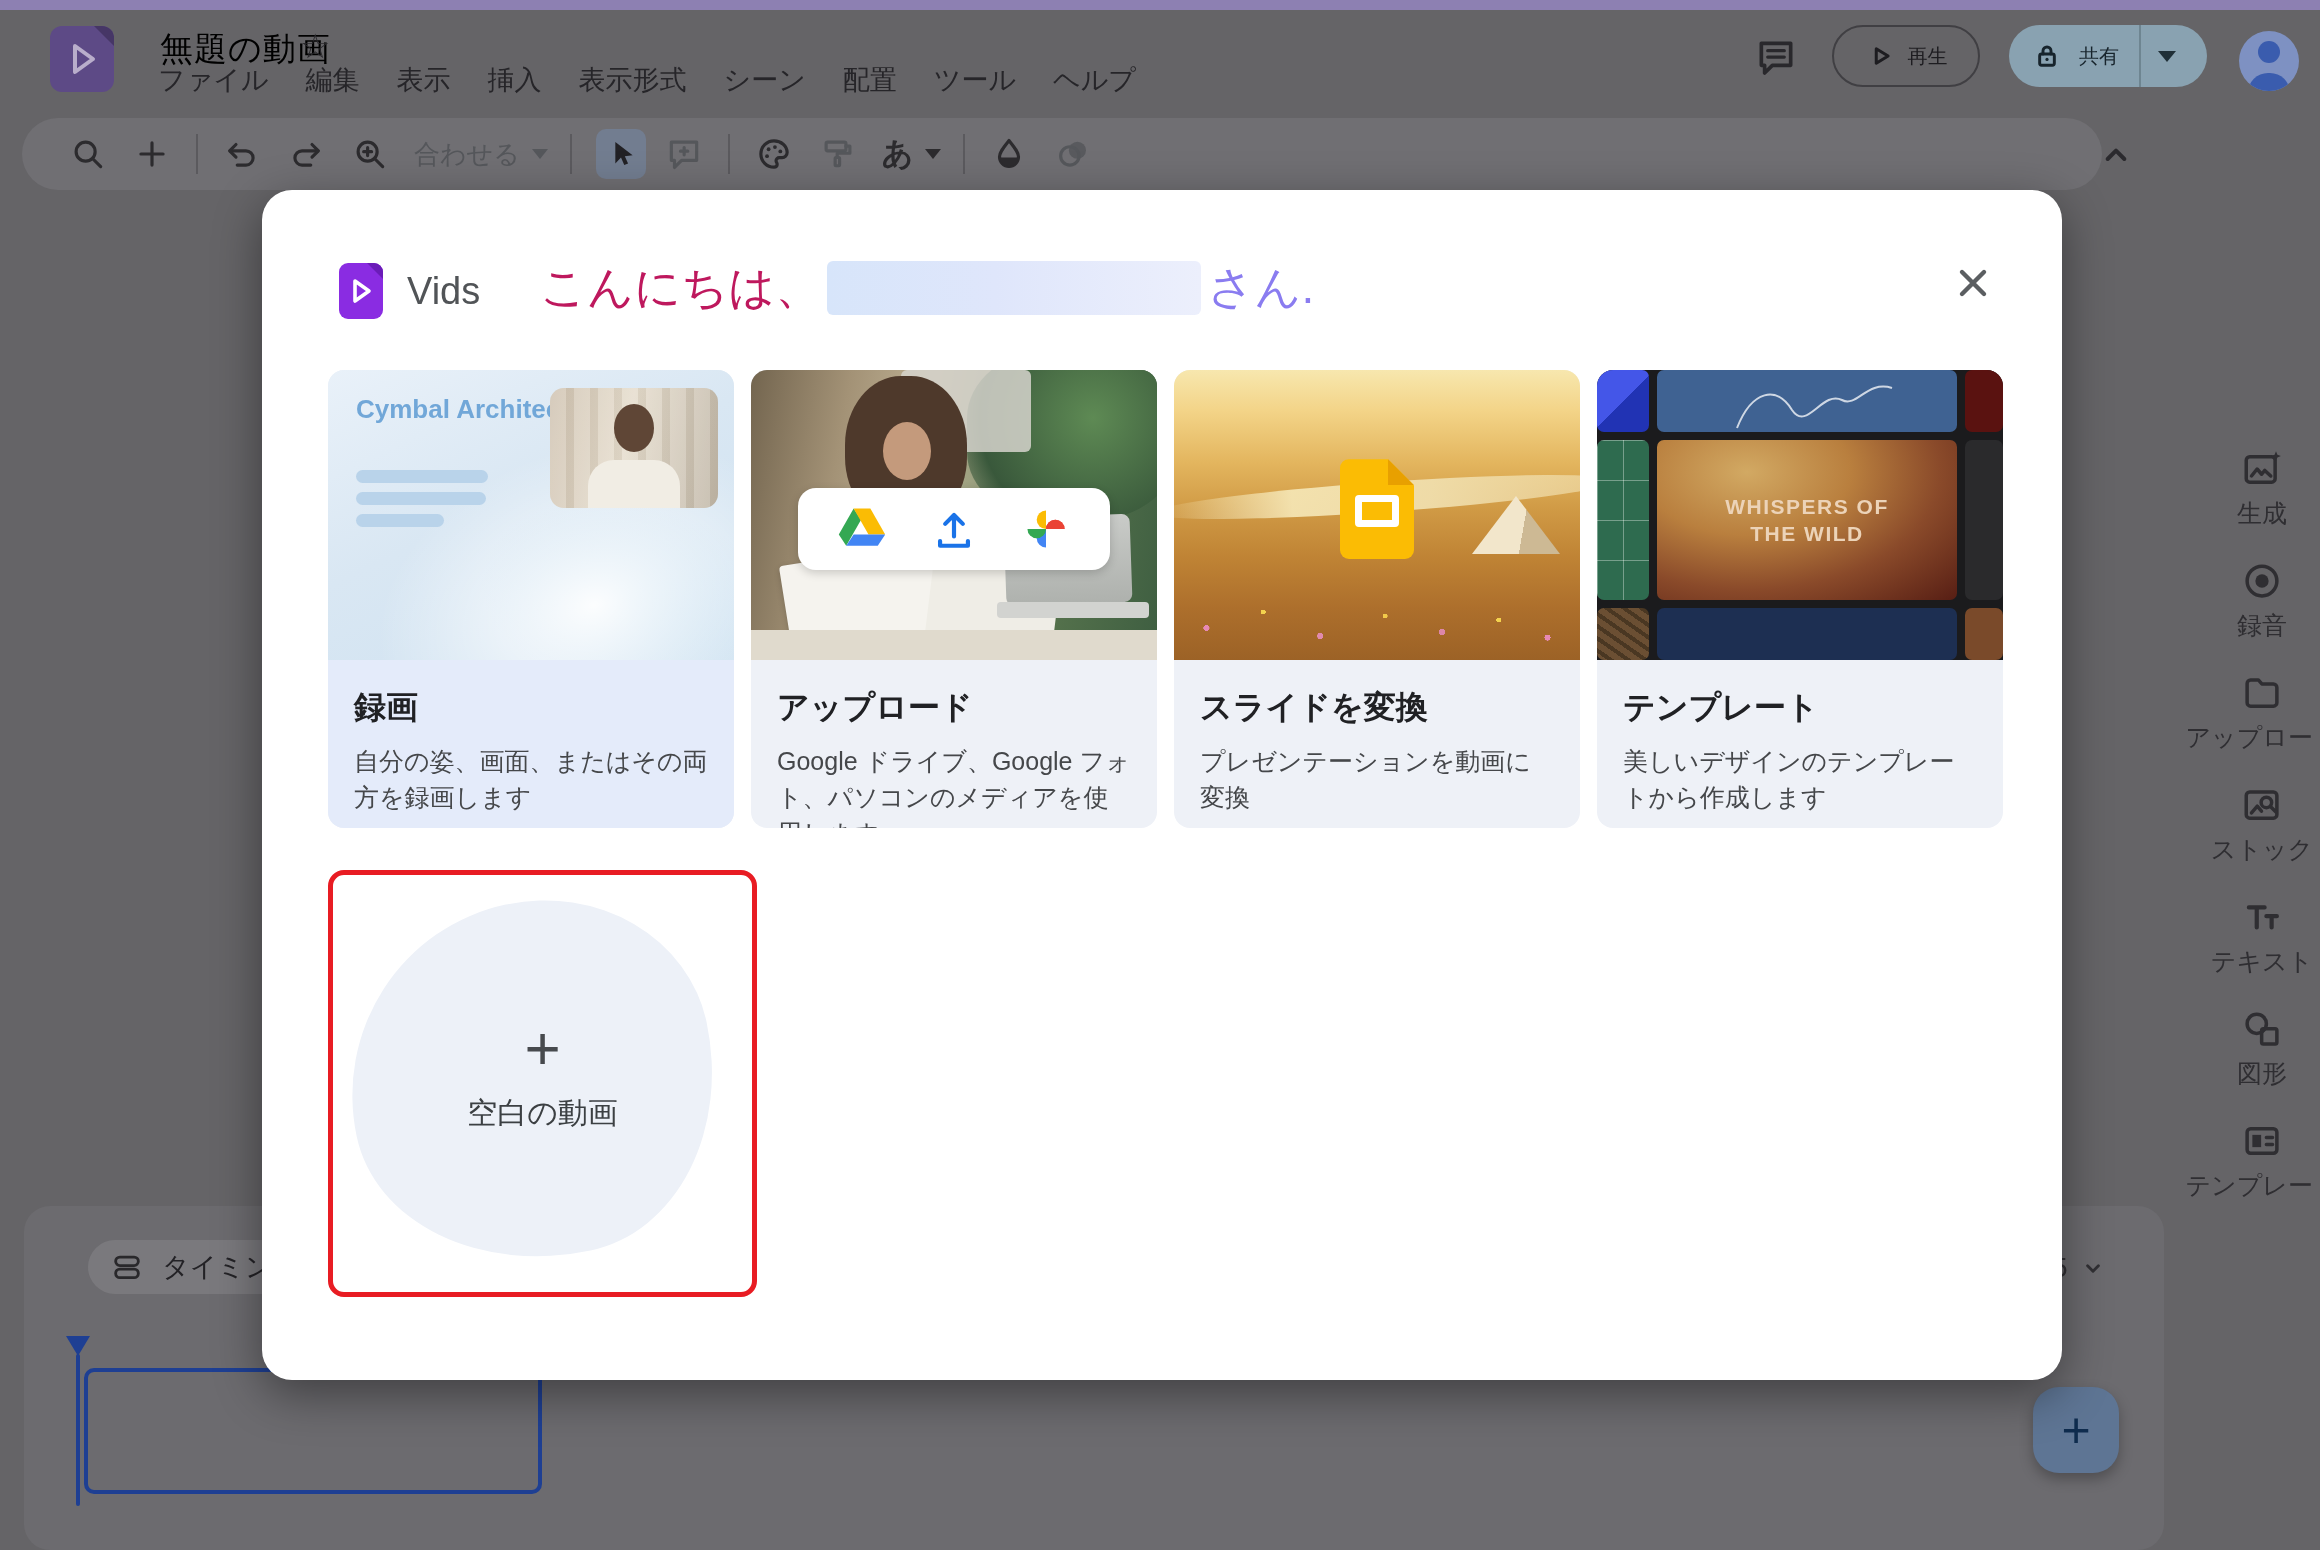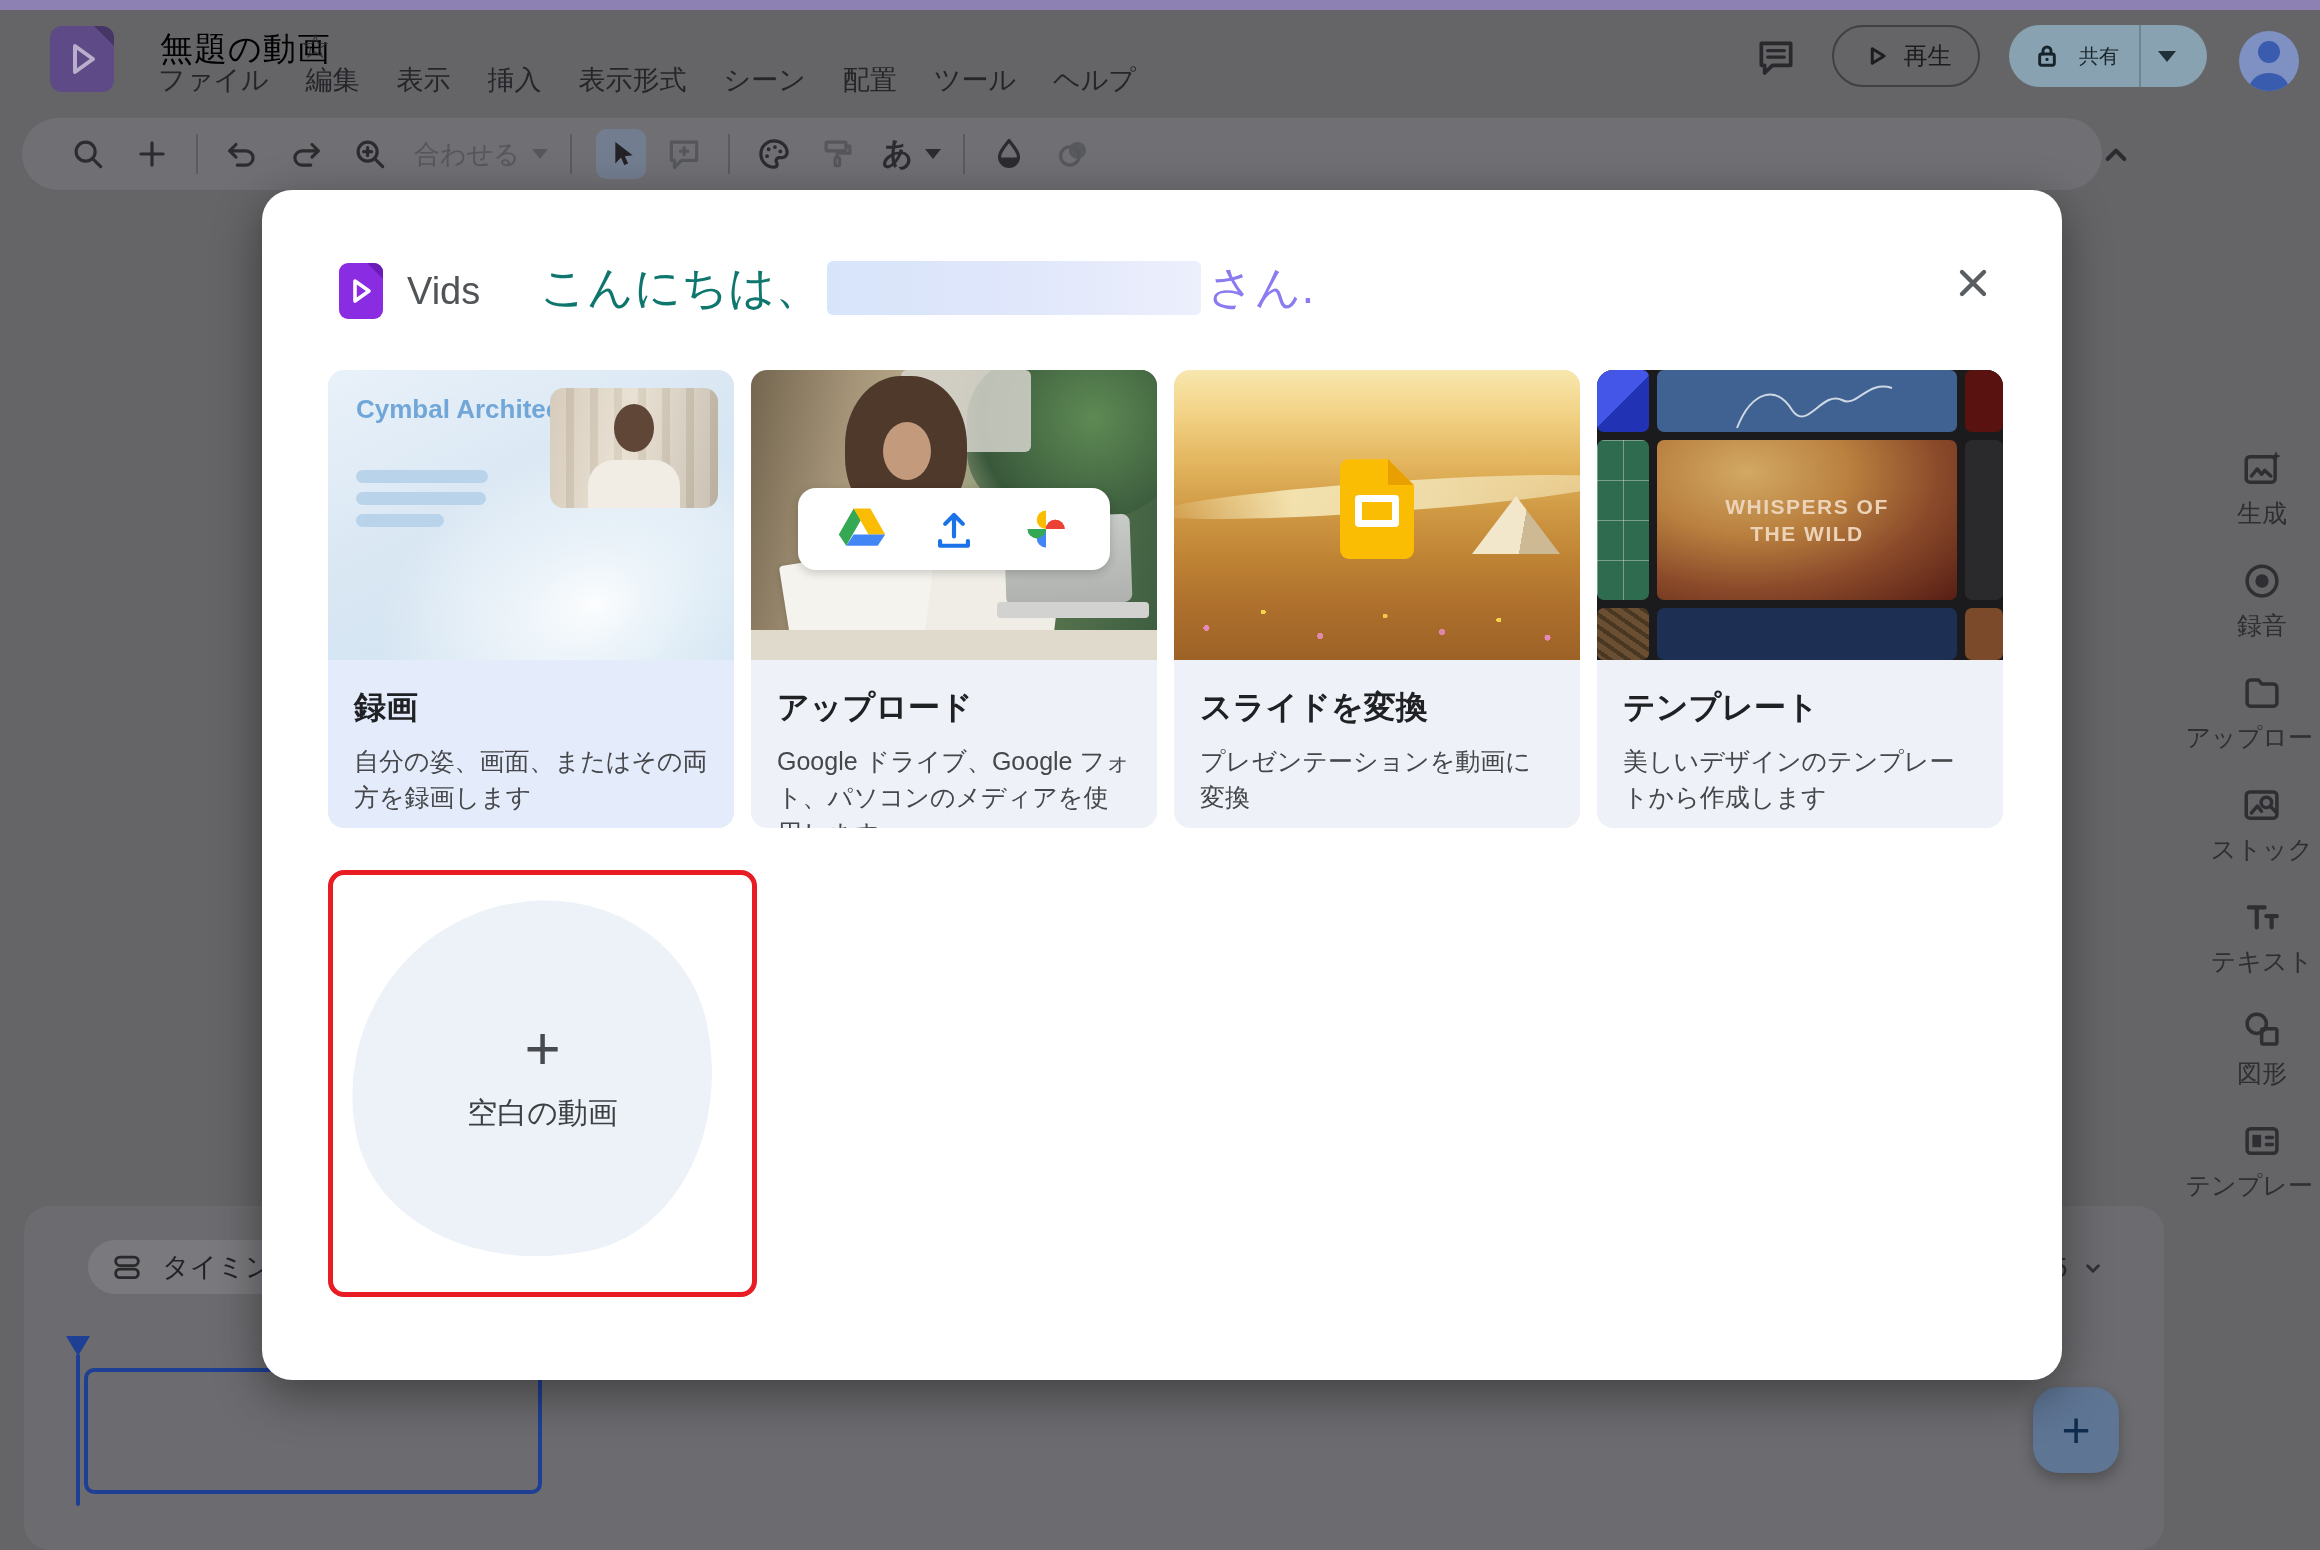--- a/index.html
+++ b/index.html
@@ -20,7 +20,7 @@
 
   #comment-btn { left:1754px; top:36px; width:44px; height:44px; color:#29282c; }
   #play-btn { left:1832px; top:25px; width:148px; height:62px; border:2.5px solid #403f43; border-radius:31px;
-    display:flex; align-items:center; justify-content:center; gap:13px; color:#1d1c20; font-size:24px; }
+    display:flex; align-items:center; justify-content:center; gap:13px; color:#1d1c20; font-size:20px; }
   #share-btn { left:2009px; top:25px; width:198px; height:62px; border-radius:31px; background:#89a2b1;
     display:flex; align-items:center; color:#17242c; font-size:20px; }
   #share-divider { width:2px; height:62px; background:rgba(40,56,66,.28); margin-left:20px; }

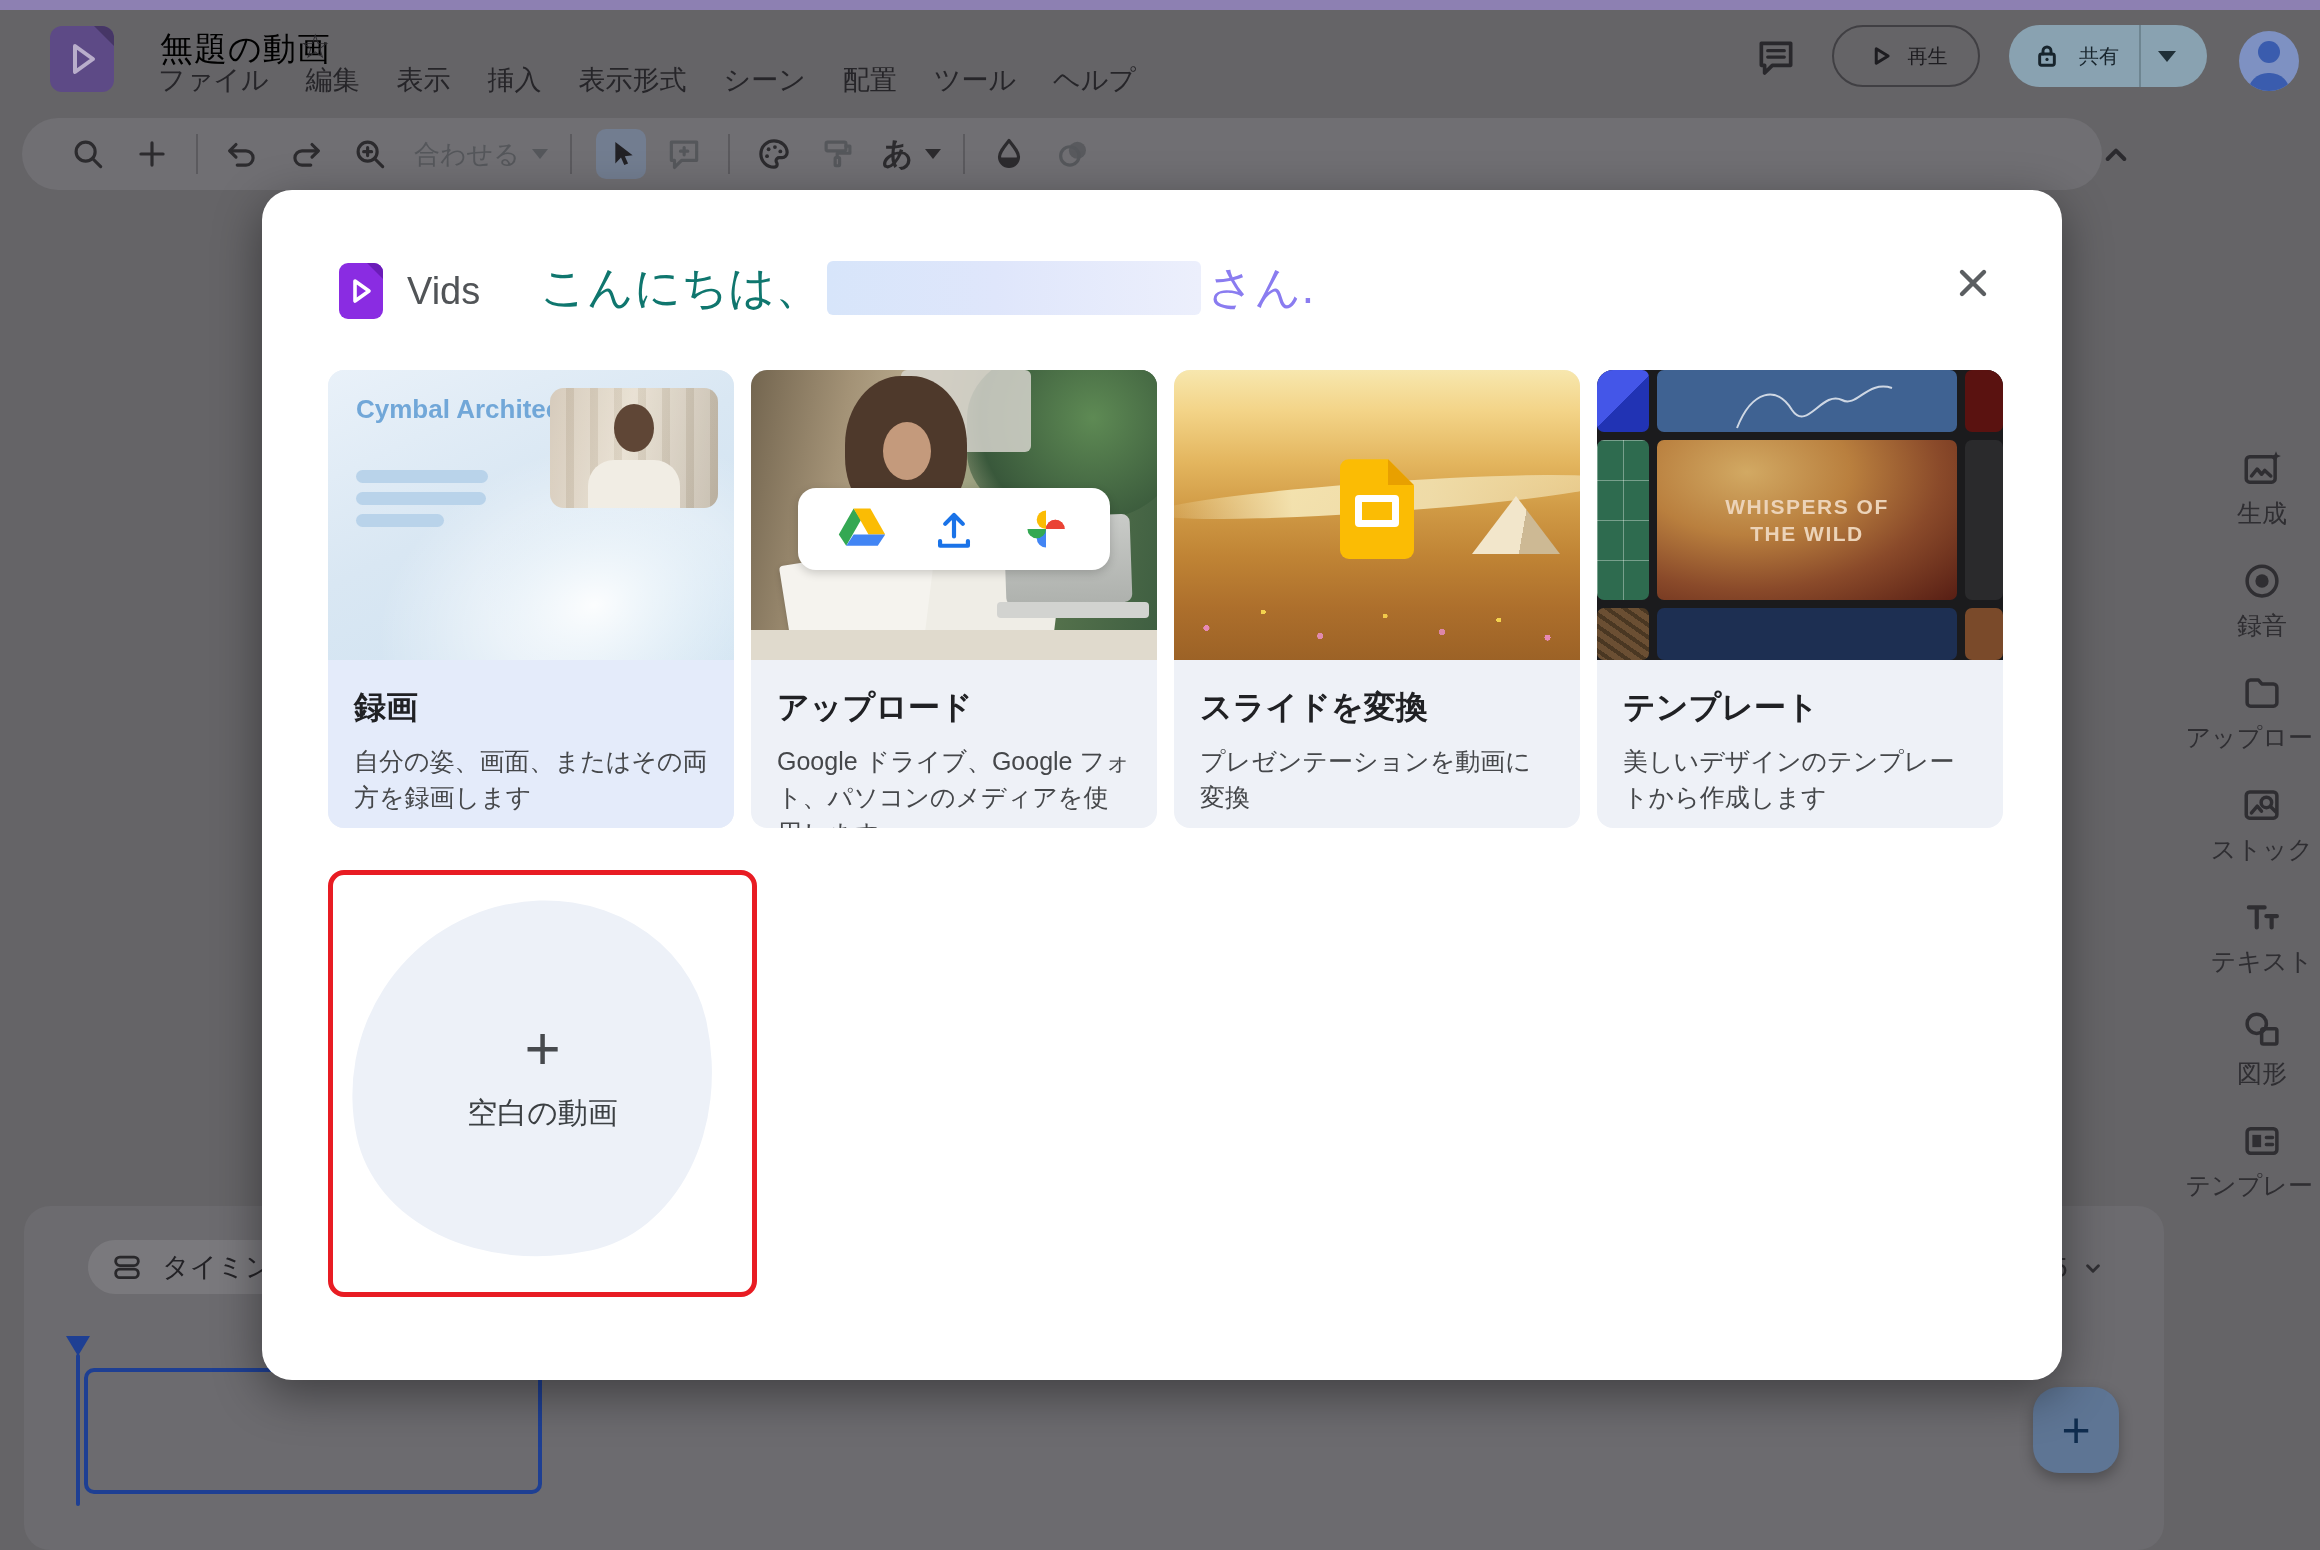--- a/index.html
+++ b/index.html
@@ -68,7 +68,7 @@
   #dlg-logo { left:77px; top:73px; width:44px; height:56px; }
   #dlg-brand { left:145px; top:80px; font-size:38px; color:#515457; }
   #greeting { left:278px; top:58px; height:80px; display:flex; align-items:center; font-size:46px; }
-  #greet-hello { color:#0f766e;text-align:right; }
+  #greet-hello { color:#be185d;text-align:right; }
   #greet-blur { width:374px; height:54px; border-radius:6px; margin:0 6px;
     background:linear-gradient(90deg,#d7e5fa 0%,#dfe6fb 45%,#eceffc 100%); }
   #greet-suffix { color:#8a7cf0; }

